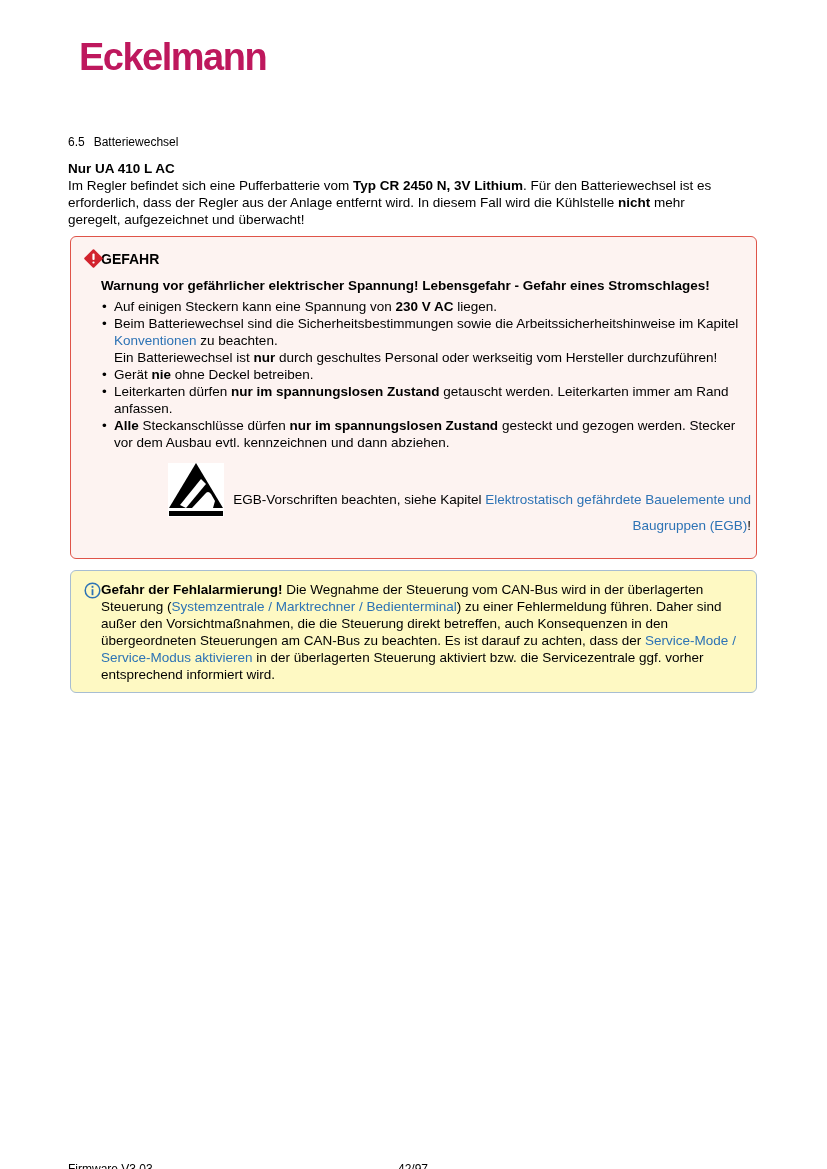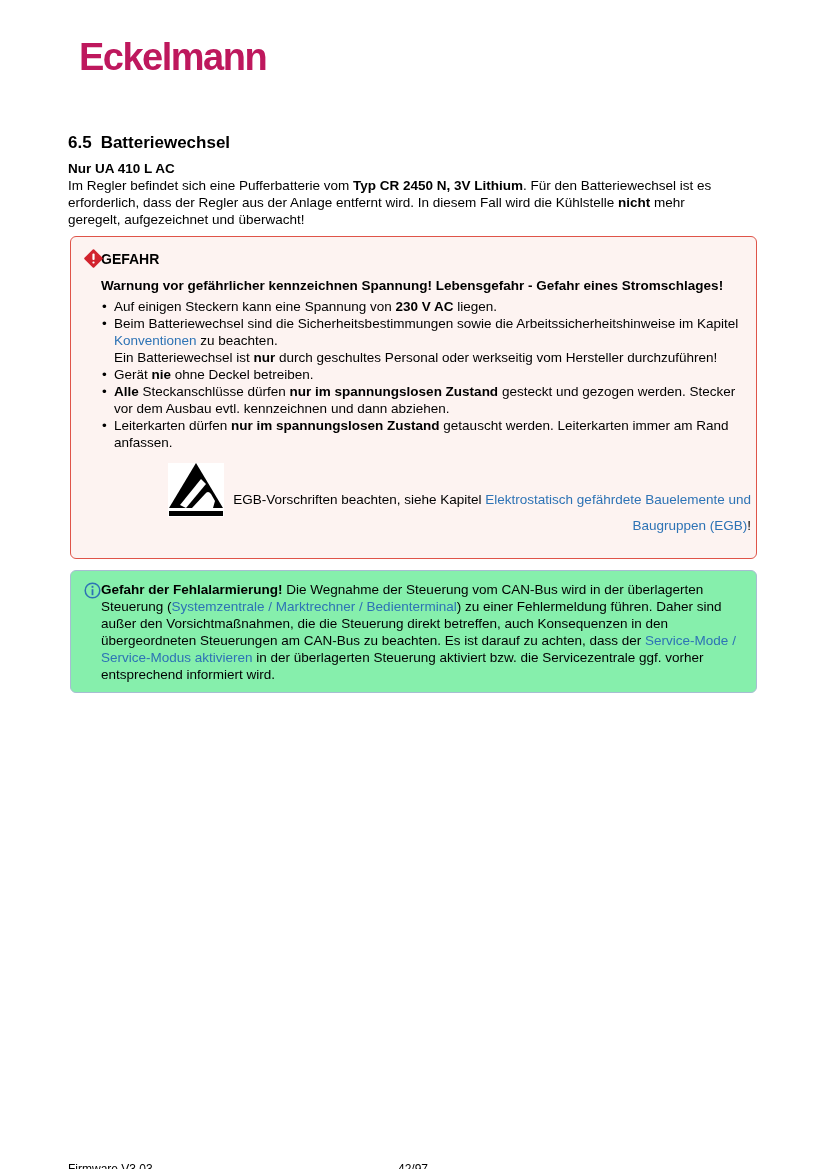--- a/index.html
+++ b/index.html
@@ -11,7 +11,7 @@
     position:absolute;left:67px;top:38px;
     font-size:38px;font-weight:bold;color:#be185d;letter-spacing:-1.5px;line-height:38px;margin-left:12px;
   }
-  .heading{position:absolute;left:68px;top:133px;font-size:17px;font-weight:bold;line-height:19px;}
+  .heading{position:absolute;left:68px;top:133px;font-size:12px;font-weight:normal;line-height:19px;}
   .heading .num{margin-right:9px;}
   .body-text{font-size:13.5px;line-height:17px;}
   .subtitle{position:absolute;left:68px;top:160px;font-weight:bold;}

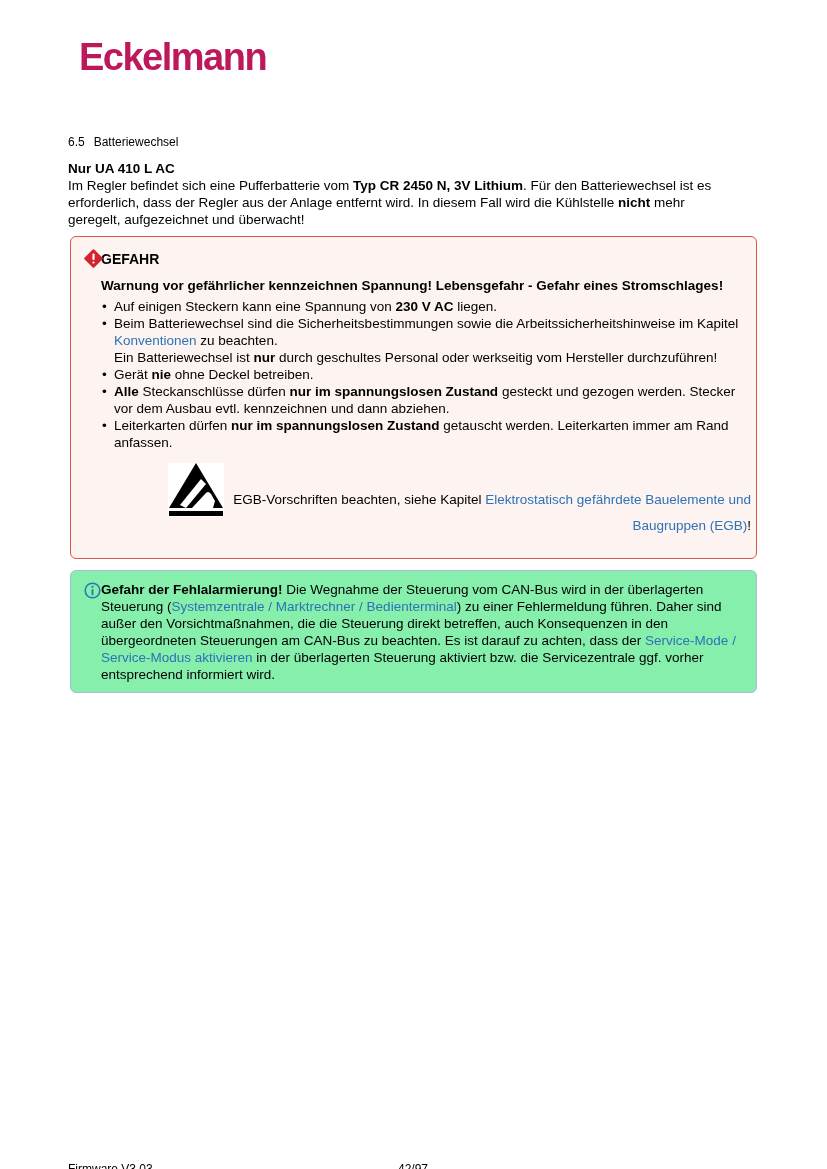--- a/index.html
+++ b/index.html
@@ -74,7 +74,7 @@
     </svg>
   </span>
   <div class="danger-label">GEFAHR</div>
-  <div class="danger-headline rich">Warnung vor gefährlicher kennzeichnen Spannung! Lebensgefahr - Gefahr eines Stromschlages!</div>
+  <div class="danger-headline rich">Warnung vor gefährlicher elektrischer Spannung! Lebensgefahr - Gefahr eines Stromschlages!</div>
   <ul class="danger-bullets">
     <li class="rich"><span>Auf einigen Steckern kann eine Spannung von </span><span class="b">230 V AC</span><span> liegen.</span></li>
     <li class="rich"><span>Beim Batteriewechsel sind die Sicherheitsbestimmungen sowie die Arbeitssicherheitshinweise im Kapitel </span><span class="link">Konventionen</span><span> zu beachten.

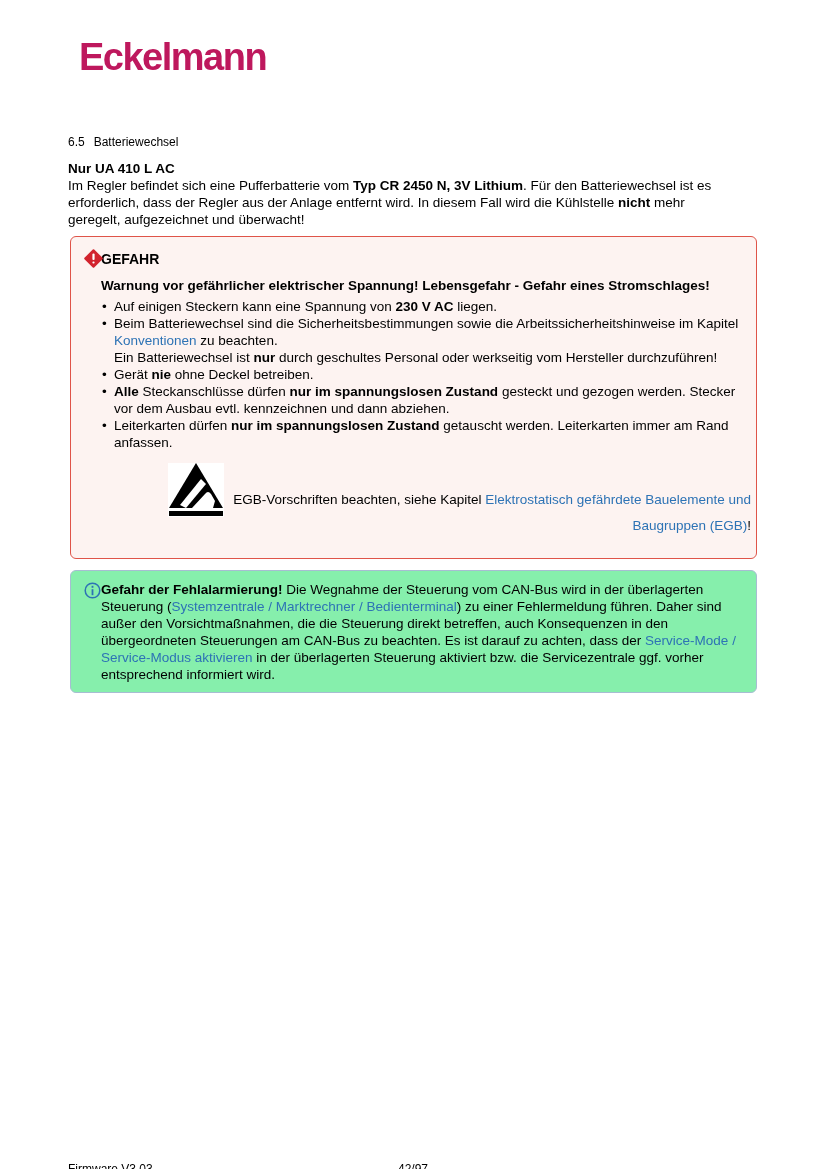--- a/index.html
+++ b/index.html
@@ -80,8 +80,8 @@
     <li class="rich"><span>Beim Batteriewechsel sind die Sicherheitsbestimmungen sowie die Arbeitssicherheitshinweise im Kapitel </span><span class="link">Konventionen</span><span> zu beachten.
 Ein Batteriewechsel ist </span><span class="b">nur</span><span> durch geschultes Personal oder werkseitig vom Hersteller durchzuführen!</span></li>
     <li class="rich"><span>Gerät </span><span class="b">nie</span><span> ohne Deckel betreiben.</span></li>
+    <li class="rich"><span>Leiterkarten dürfen </span><span class="b">nur im spannungslosen Zustand</span><span> getauscht werden. Leiterkarten immer am Rand anfassen.</span></li>
     <li class="rich"><span class="b">Alle</span><span> Steckanschlüsse dürfen </span><span class="b">nur im spannungslosen Zustand</span><span> gesteckt und gezogen werden. Stecker vor dem Ausbau evtl. kennzeichnen und dann abziehen.</span></li>
-    <li class="rich"><span>Leiterkarten dürfen </span><span class="b">nur im spannungslosen Zustand</span><span> getauscht werden. Leiterkarten immer am Rand anfassen.</span></li>
   </ul>
   <div class="esd-note">
     <span class="esd-icon">

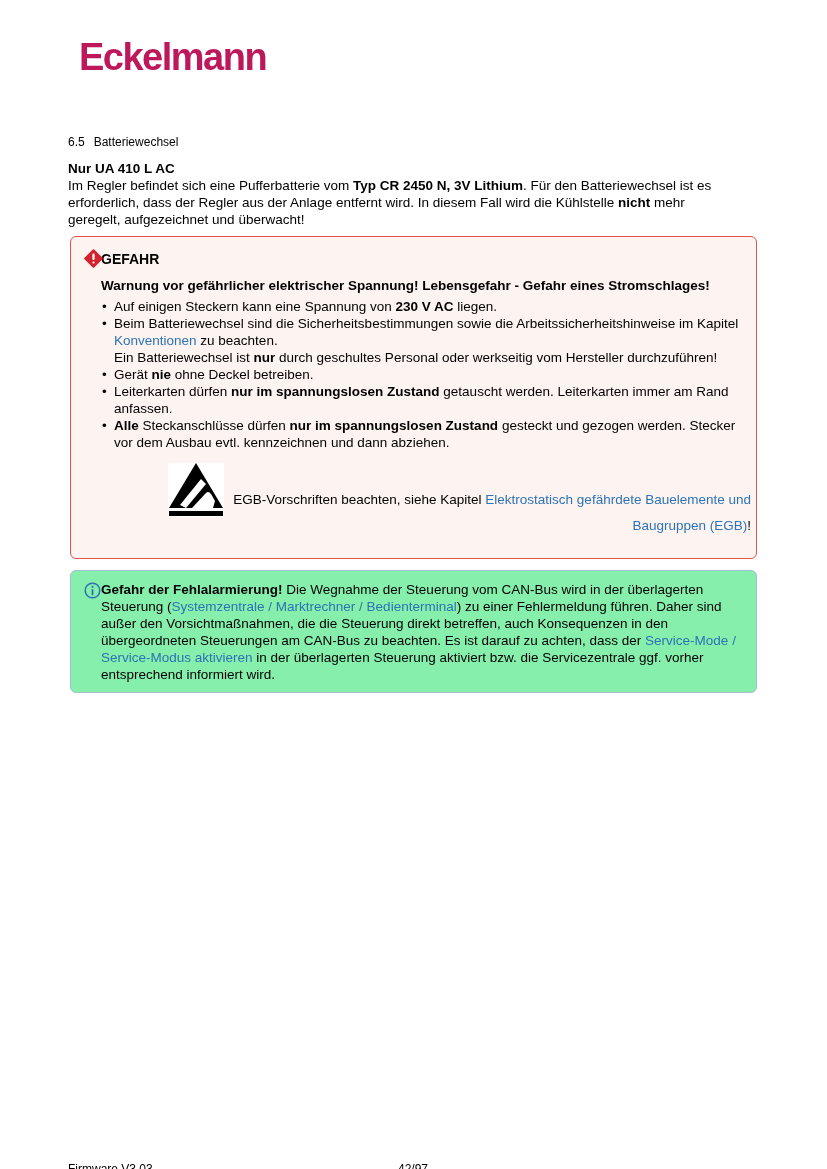--- a/index.html
+++ b/index.html
@@ -39,7 +39,7 @@
 
   .info-box{
     position:absolute;left:70px;top:570px;width:687px;min-height:116px;box-sizing:border-box;
-    border:1.5px solid #a7bdd2;border-radius:6px;background:#86efac;
+    border:1.5px solid #a7bdd2;border-radius:6px;background:#fef9c3;
     padding:10px 12px 9px 30px;
   }
   .info-icon{position:absolute;left:13px;top:11px;width:17px;height:17px;}

